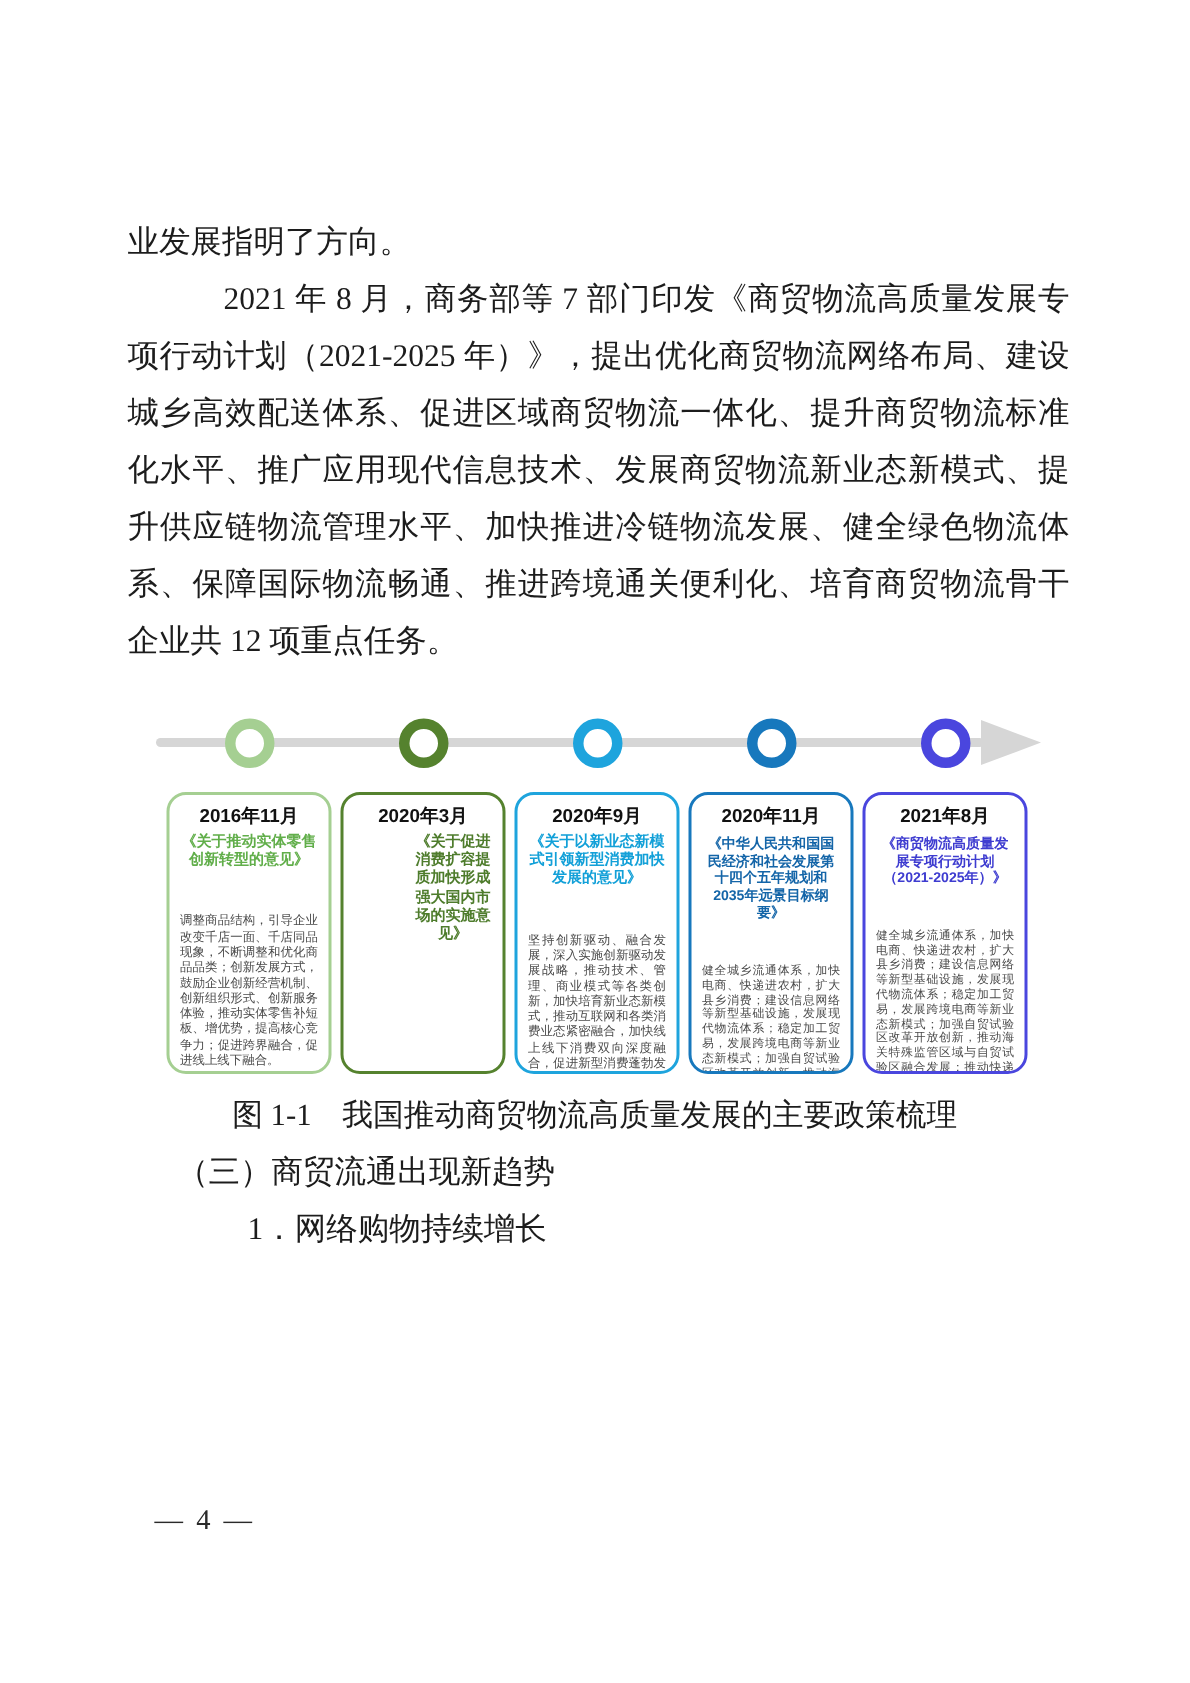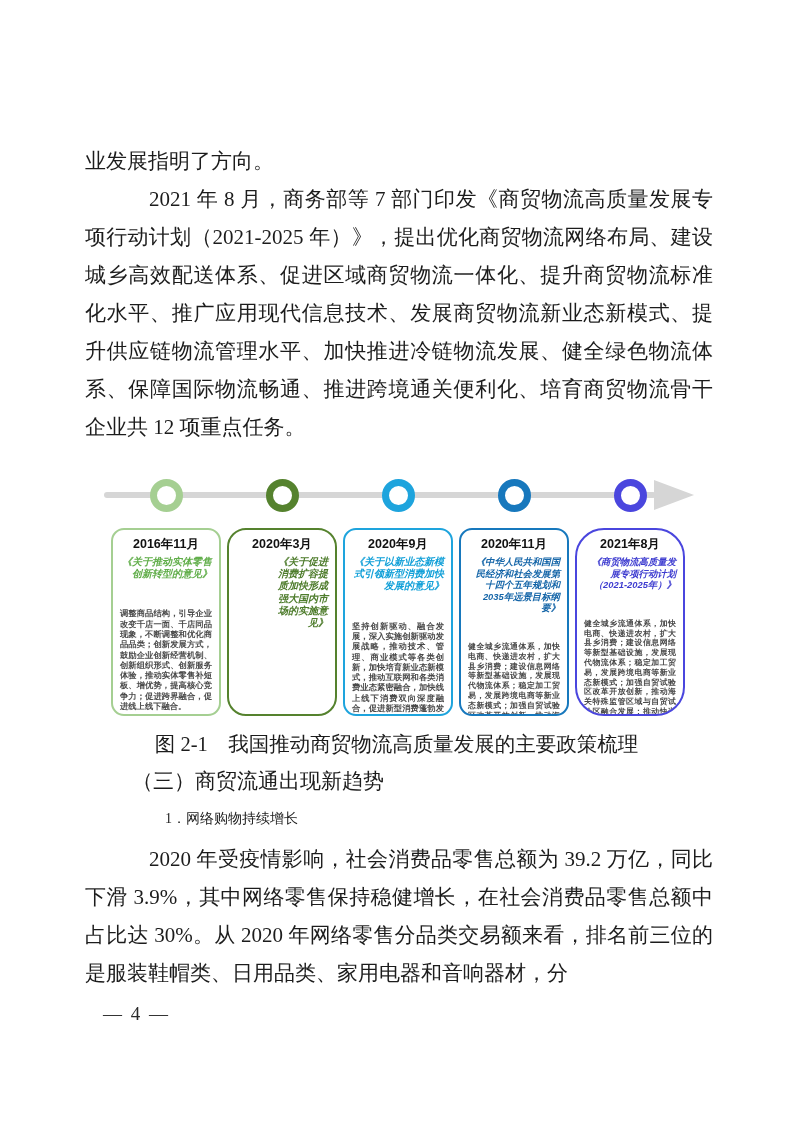--- a/index.html
+++ b/index.html
@@ -118,7 +118,7 @@
           <div class="tl-title" style="color: rgb(97, 174, 74);">《关于推动实体零售创新转型的意见》</div>
           <div class="tl-body">调整商品结构，引导企业改变千店一面、千店同品现象，不断调整和优化商品品类；创新发展方式，鼓励企业创新经营机制、创新组织形式、创新服务体验，推动实体零售补短板、增优势，提高核心竞争力；促进跨界融合，促进线上线下融合。</div>
         </div>
-        <div class="tl-box" style="border-color: rgb(85, 130, 46); border-radius: 19px;">
+        <div class="tl-box" style="border-color: rgb(85, 130, 46);">
           <div class="tl-date">2020年3月</div>
           <div class="tl-title" style="color: rgb(78, 124, 44); margin-left: 40px;">《关于促进消费扩容提质加快形成强大国内市场的实施意见》</div>
         </div>

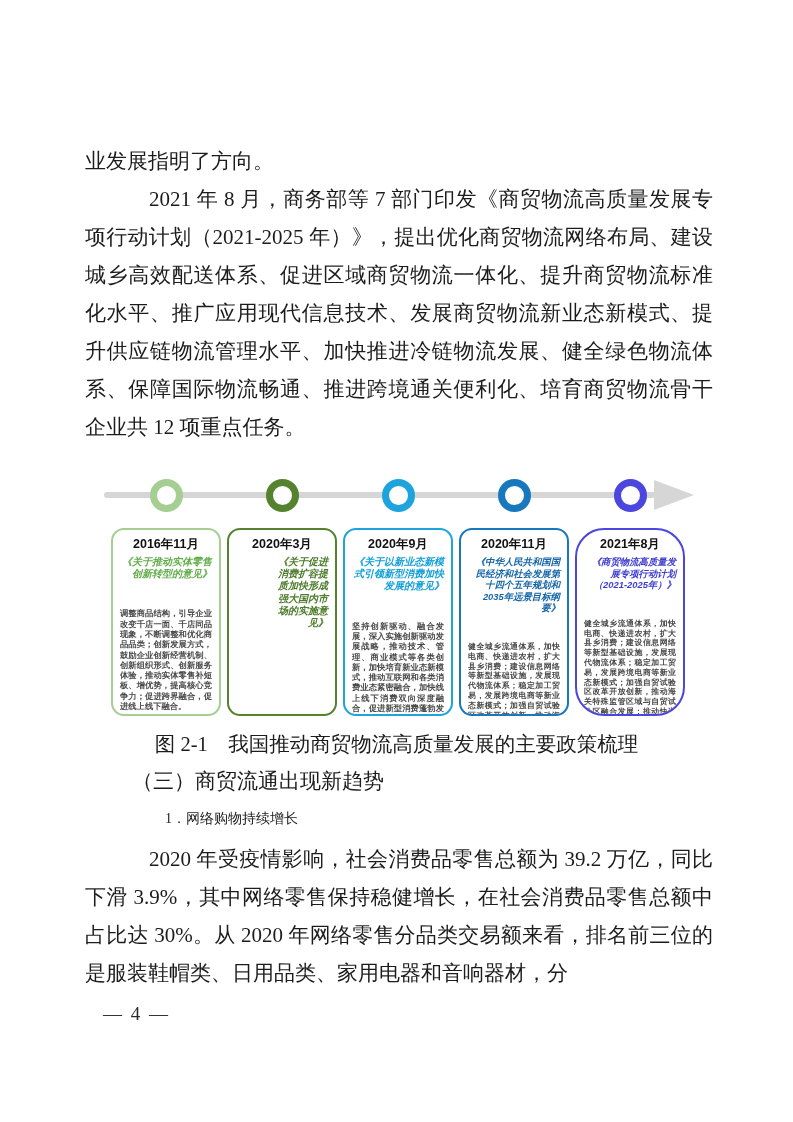--- a/index.html
+++ b/index.html
@@ -132,7 +132,7 @@
           <div class="tl-title" style="color: rgb(20, 101, 168);">《中华人民共和国国民经济和社会发展第十四个五年规划和2035年远景目标纲要》</div>
           <div class="tl-body">健全城乡流通体系，加快电商、快递进农村，扩大县乡消费；建设信息网络等新型基础设施，发展现代物流体系；稳定加工贸易，发展跨境电商等新业态新模式；加强自贸试验区改革开放创新，推动海关特殊监管区域与自贸试验区融合发展；推动快递包装绿色转型；加强废弃物收集处理，推进生态系统保护和修复等。</div>
         </div>
-        <div class="tl-box" style="border-color: rgb(74, 70, 222); border-radius: 29px;">
+        <div class="tl-box" style="border-color: rgb(74, 70, 222);">
           <div class="tl-date">2021年8月</div>
           <div class="tl-title" style="color: rgb(62, 60, 208);">《商贸物流高质量发展专项行动计划（2021-2025年）》</div>
           <div class="tl-body">健全城乡流通体系，加快电商、快递进农村，扩大县乡消费；建设信息网络等新型基础设施，发展现代物流体系；稳定加工贸易，发展跨境电商等新业态新模式；加强自贸试验区改革开放创新，推动海关特殊监管区域与自贸试验区融合发展；推动快递包装绿色转型；加强废弃物收集处理，推进生态系统保护和修复等。</div>

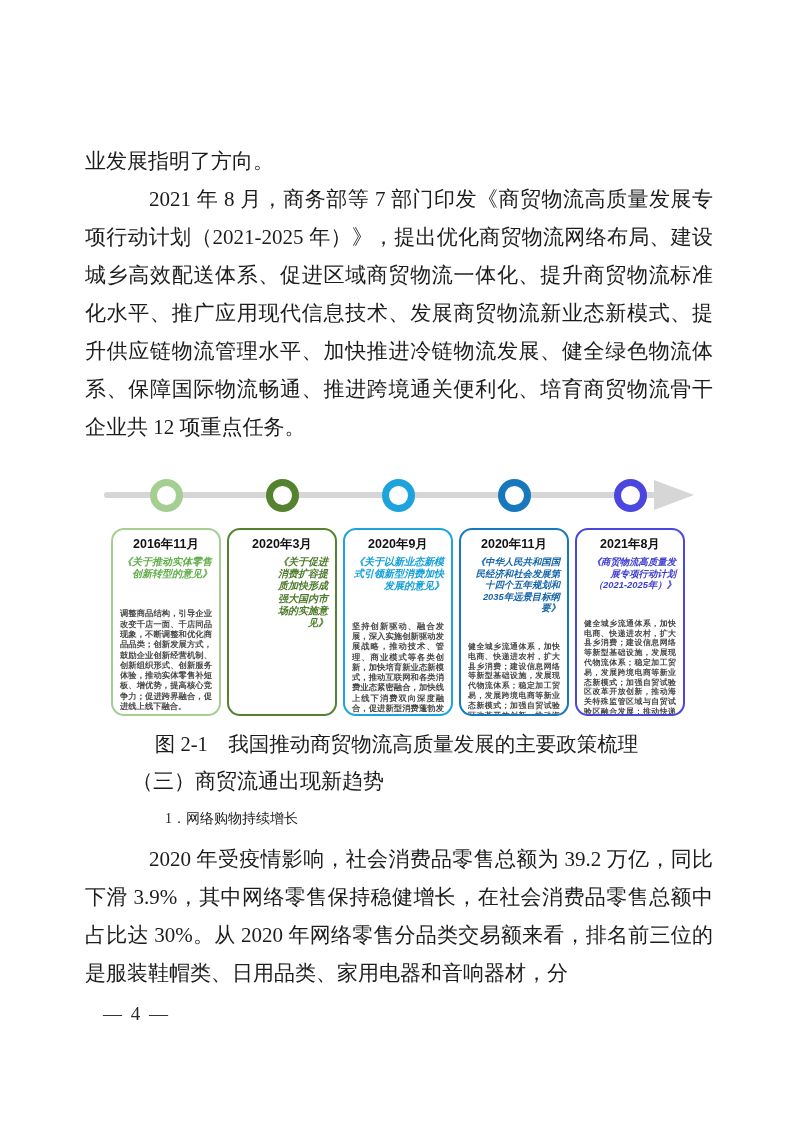--- a/index.html
+++ b/index.html
@@ -73,7 +73,7 @@
   }
   .tl-title {
     font-size:10px; line-height:12.2px; font-weight:bold;
-    text-align:right; margin-bottom:4px;font-style:italic;
+    text-align:center; margin-bottom:4px;
   }
   .tl-body {
     font-size:8.3px; line-height:10.3px; font-weight:bold; color:#4a4a4a;

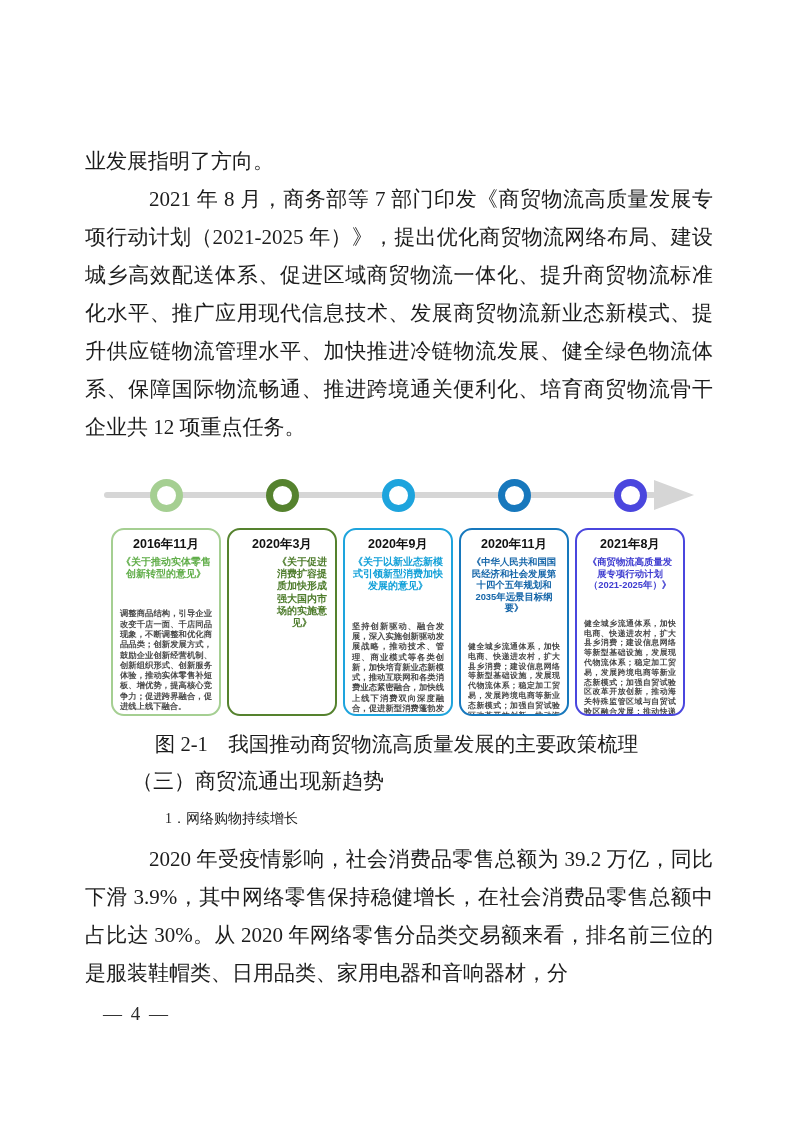--- a/index.html
+++ b/index.html
@@ -76,7 +76,7 @@
     text-align:center; margin-bottom:4px;
   }
   .tl-body {
-    font-size:8.3px; line-height:10.3px; font-weight:bold; color:#4a4a4a;
+    font-size:8.3px; line-height:10.3px; font-weight:normal; color:#4a4a4a;
     text-align:justify; text-justify:inter-ideograph;margin-top:28px;
   }
   .tl-box:nth-child(4) .tl-title, .tl-box:nth-child(5) .tl-title { font-size:9.4px; line-height:11.6px; }

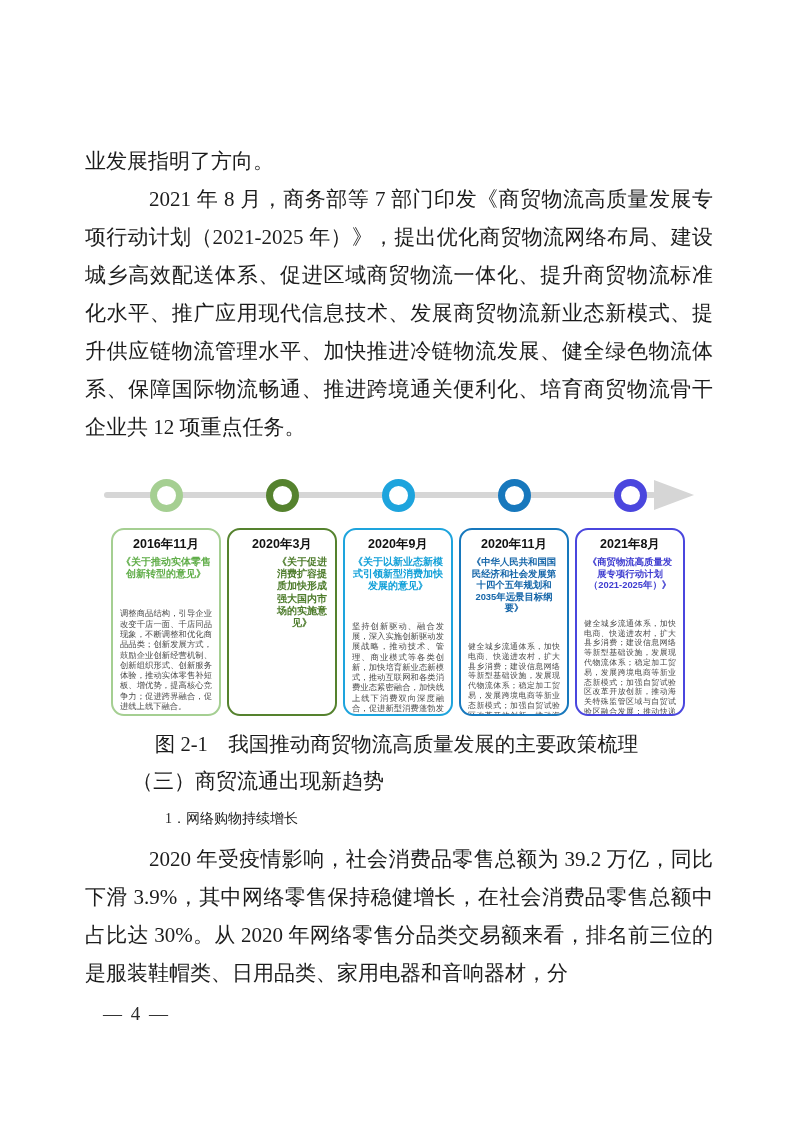--- a/index.html
+++ b/index.html
@@ -140,7 +140,7 @@
       </div>
   </div>
 
-  <div class="caption">图 2-1　我国推动商贸物流高质量发展的主要政策梳理</div>
+  <div class="caption">图 1-1　我国推动商贸物流高质量发展的主要政策梳理</div>
 
   <div class="heading3">（三）商贸流通出现新趋势</div>
   <div class="heading-num">1．网络购物持续增长</div>

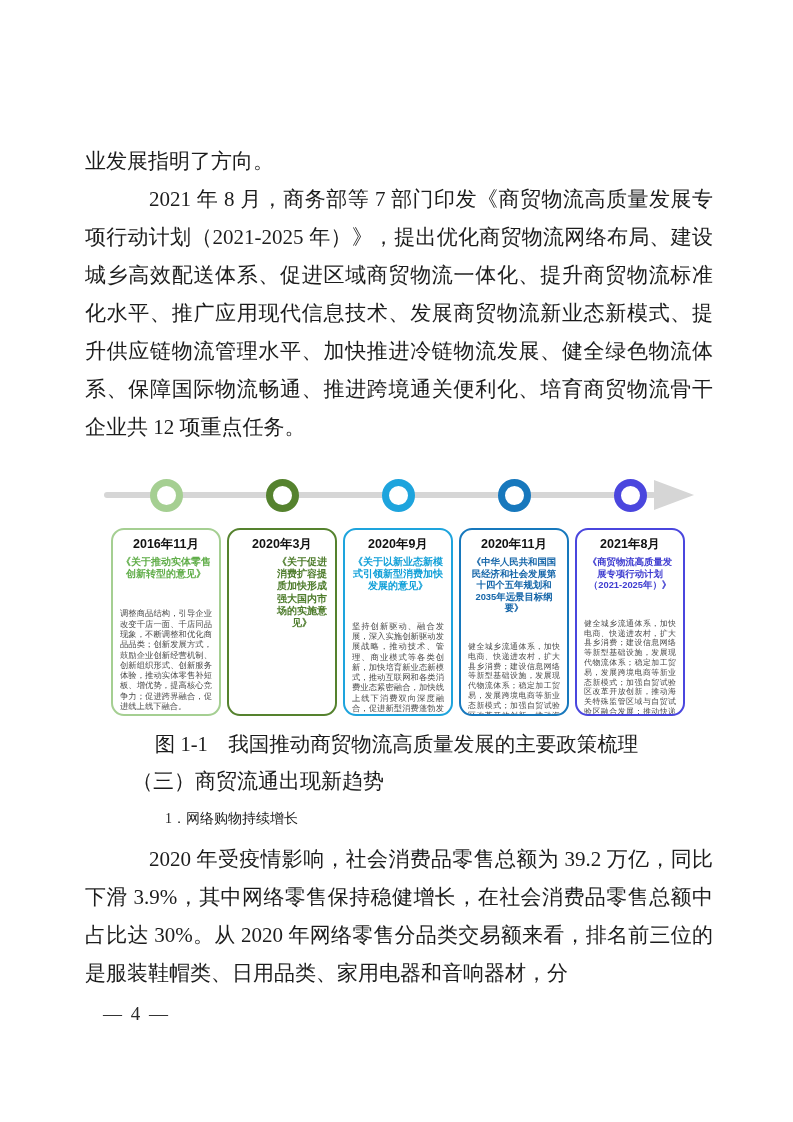--- a/index.html
+++ b/index.html
@@ -23,7 +23,7 @@
     text-align:center; font-size:20.5px; line-height:30px;
   }
   .heading3 {
-    position:absolute; top:765px; left:132px;
+    position:absolute; top:765px; left:118px;
     font-size:21px; line-height:32px;
   }
   .heading-num {

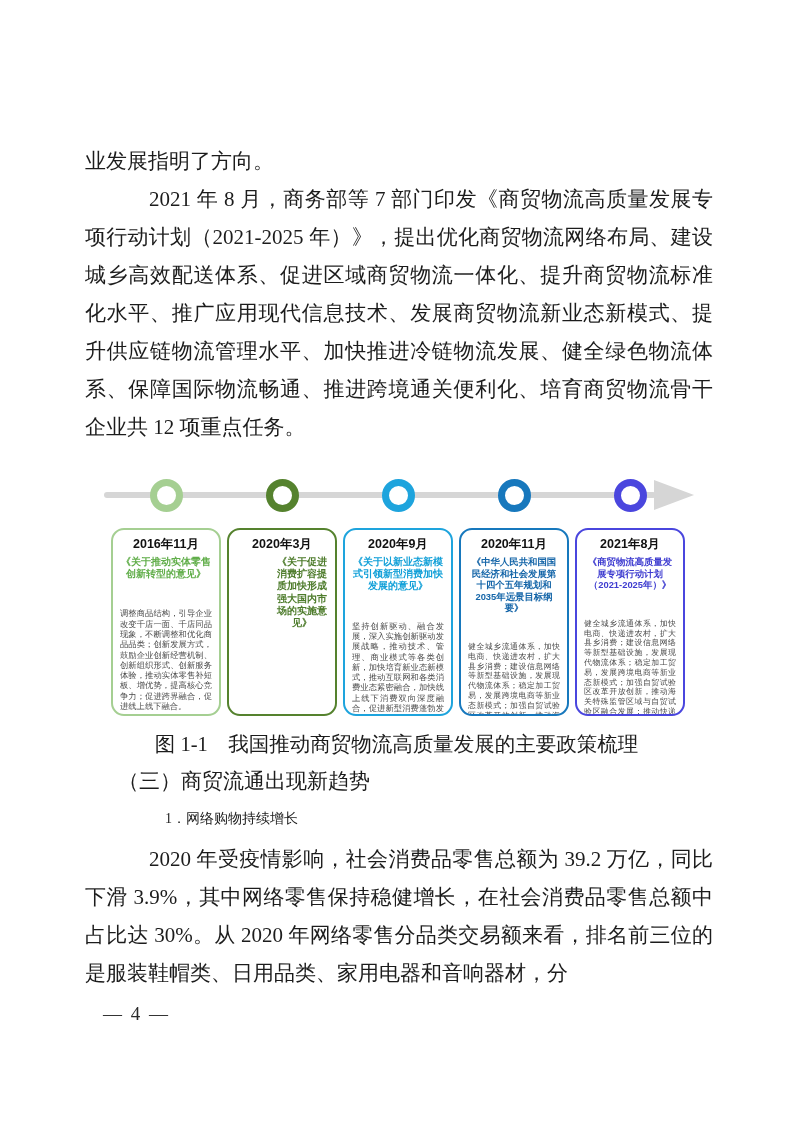--- a/index.html
+++ b/index.html
@@ -28,7 +28,7 @@
   }
   .heading-num {
     position:absolute; top:803px; left:165px;
-    font-size:14px; line-height:32px;
+    font-size:21px; line-height:32px;
   }
   .para-bottom { top:840px; }
   .page-number {

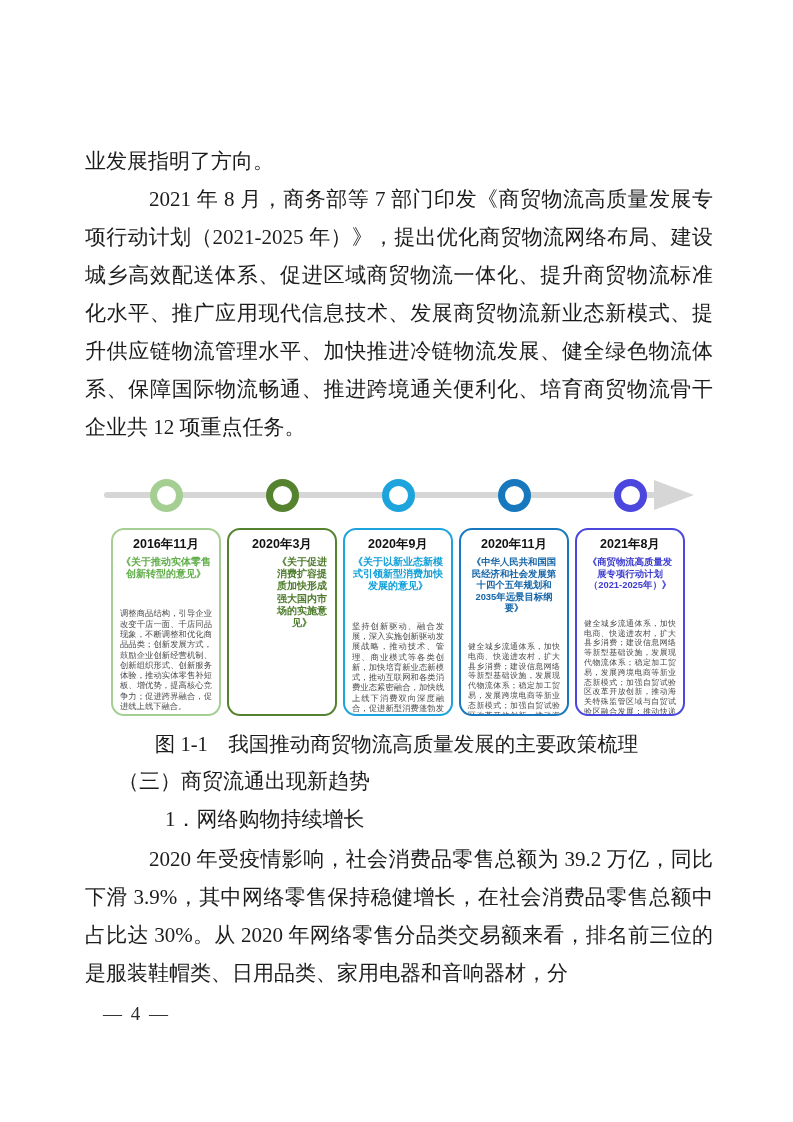--- a/index.html
+++ b/index.html
@@ -145,7 +145,6 @@
   <div class="heading3">（三）商贸流通出现新趋势</div>
   <div class="heading-num">1．网络购物持续增长</div>
 
-  <div class="body-block para-bottom para-indent">2020 年受疫情影响，社会消费品零售总额为 39.2 万亿，同比下滑 3.9%，其中网络零售保持稳健增长，在社会消费品零售总额中占比达 30%。从 2020 年网络零售分品类交易额来看，排名前三位的是服装鞋帽类、日用品类、家用电器和音响器材，分</div>
 
   <div class="page-number">— 4 —</div>
 

